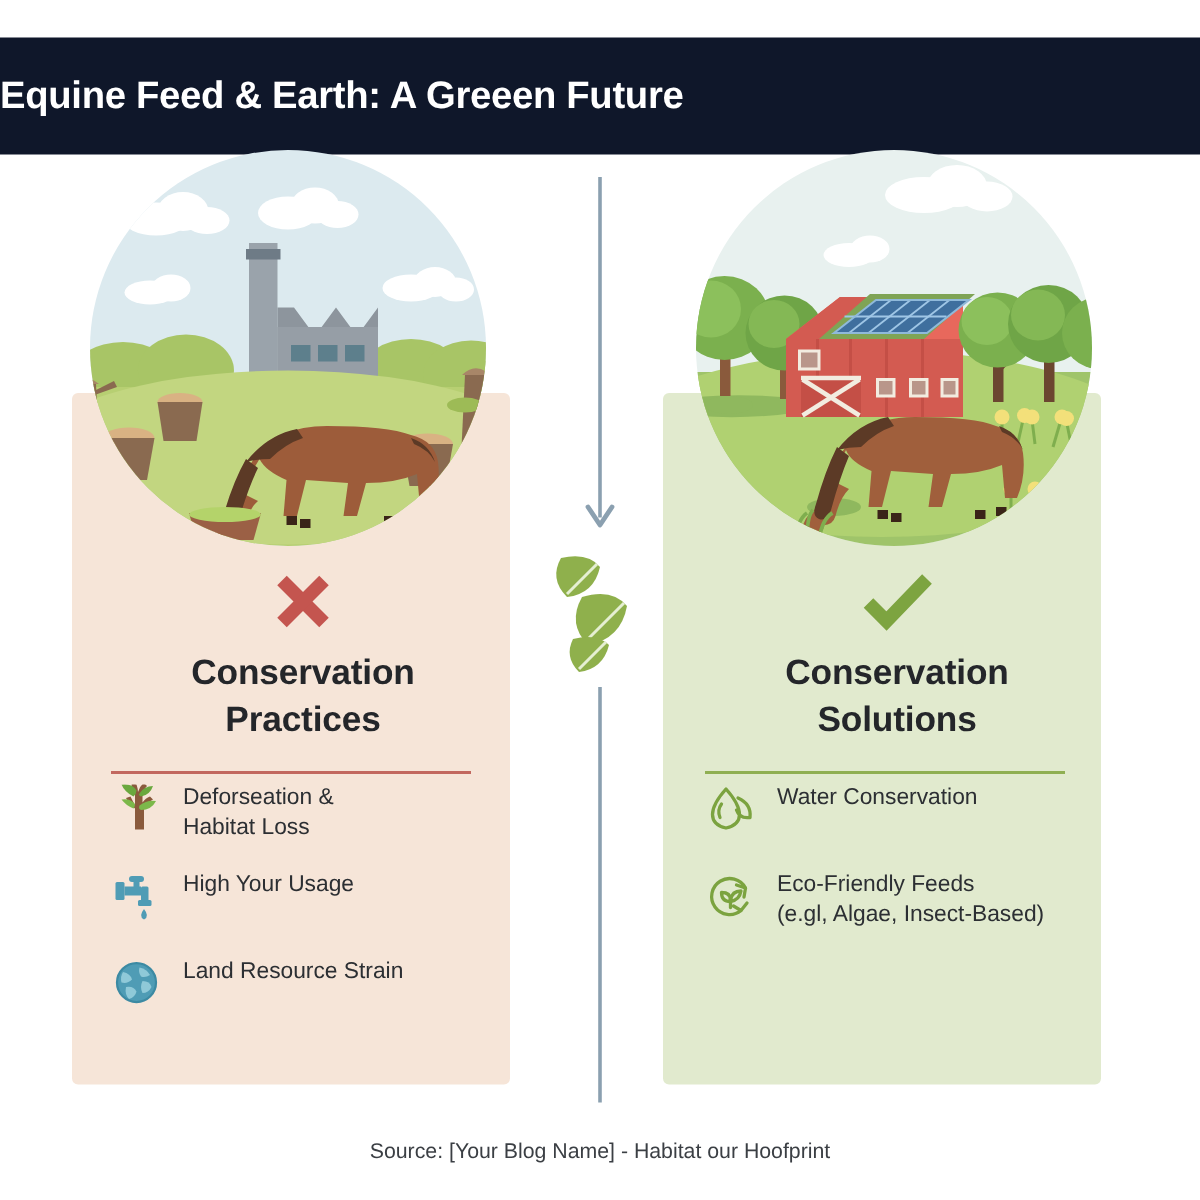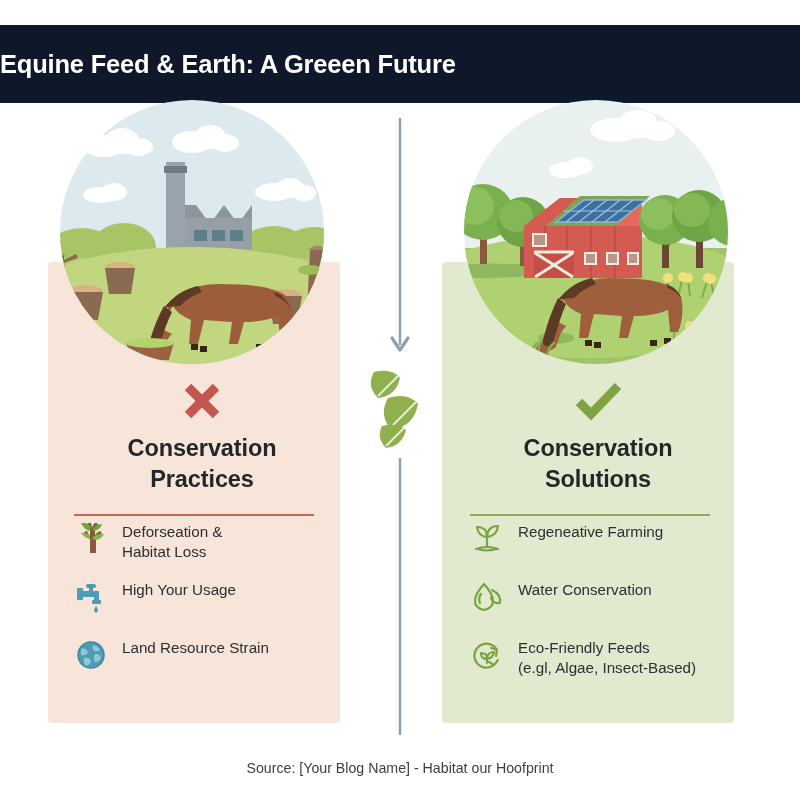--- a/index.html
+++ b/index.html
@@ -462,20 +462,6 @@
 
     <div class="bullets" id="bullets-right">
 
-      <div class="bullet-row">
-        <span class="bullet-icon">
-          <svg width="32" height="32" viewBox="0 0 32 32" xmlns="http://www.w3.org/2000/svg">
-            <g fill="none" stroke="#7ba33f" stroke-width="2.2" stroke-linejoin="round" stroke-linecap="round">
-              <path d="M16 24 l0 -12"></path>
-              <path d="M16 14 q-9 -1 -10 -10 q10 0 10 9 z"></path>
-              <path d="M16 13 q1 -10 11 -10 q-1 10 -11 11 z"></path>
-              <path d="M5 26 q11 -4 22 0"></path>
-              <path d="M7 26 q9 3 18 0"></path>
-            </g>
-          </svg>
-        </span>
-        <span class="bullet-text">Regeneative Farming</span>
-      </div>
 
       <div class="bullet-row">
         <span class="bullet-icon">

